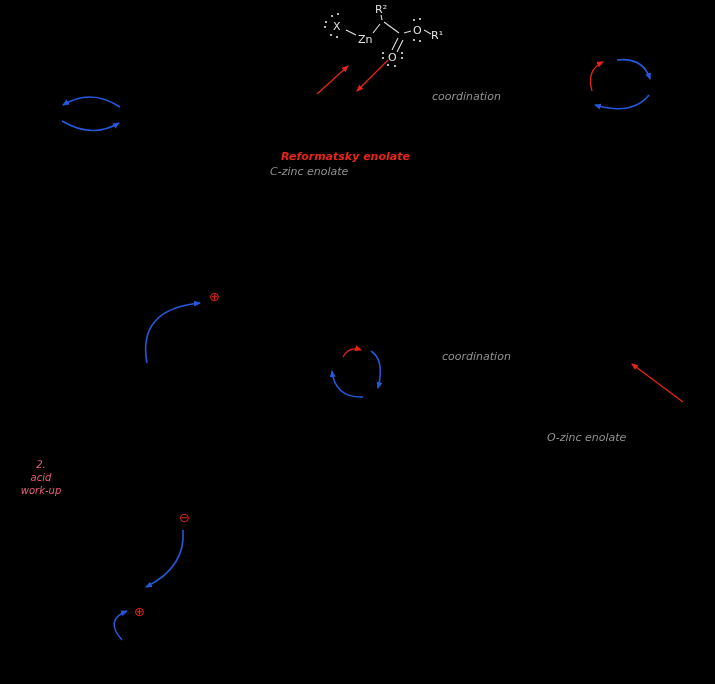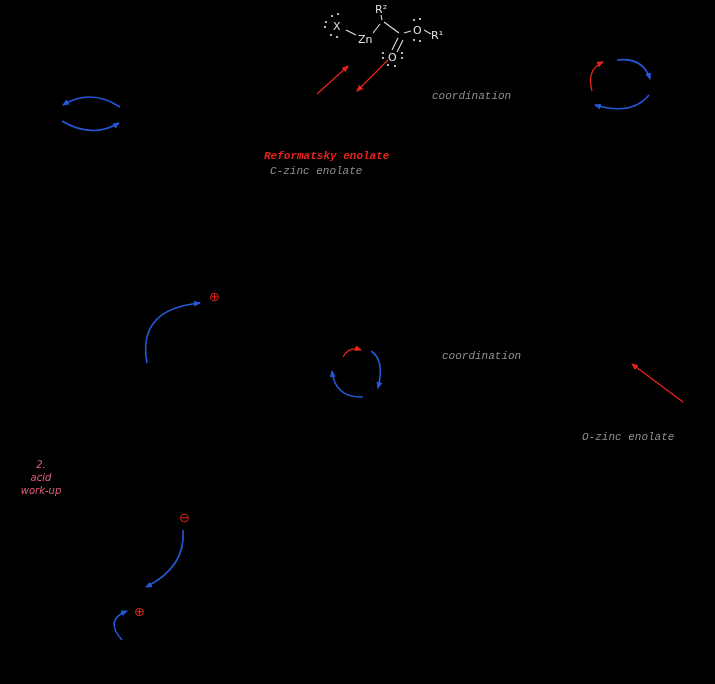--- a/index.html
+++ b/index.html
@@ -12,7 +12,7 @@
     font-family: "DejaVu Sans", sans-serif;
   }
   .layer { position: absolute; left: 0; top: 0; }
-  .lbl { position: absolute; white-space: nowrap; font-family: Liberation Mono, monospace; }
+  .lbl { position: absolute; white-space: nowrap; }
   .gray { color: #909090; font-style: italic; font-size: 11px; }
   .redbold { color: #e8241a; font-style: italic; font-weight: 700; font-size: 11px; }
   .workup {

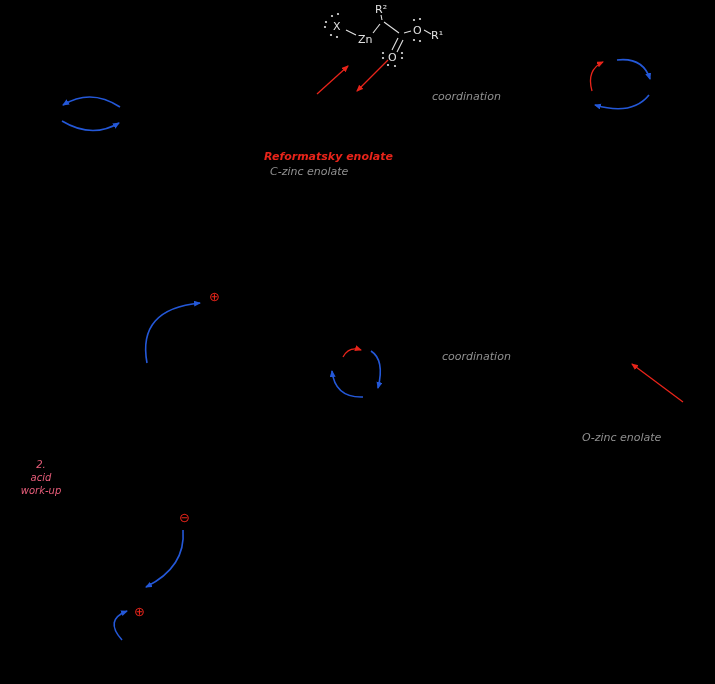--- a/index.html
+++ b/index.html
@@ -102,7 +102,7 @@
 
   <span class="lbl gray" style="left:432px; top:90px;">coordination</span>
 
-  <span class="lbl redbold" style="left:264px; top:150px;">Reformatsky enolate</span>
+  <span class="lbl redbold" style="left:281px; top:150px;">Reformatsky enolate</span>
 
   <span class="lbl gray" style="left:270px; top:165px;">C-zinc enolate</span>
 

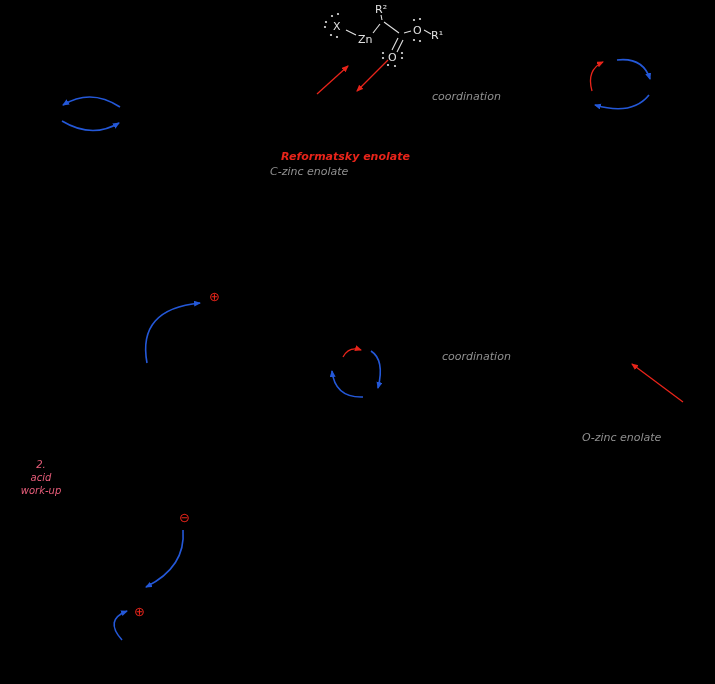--- a/index.html
+++ b/index.html
@@ -108,7 +108,7 @@
 
   <span class="lbl gray" style="left:442px; top:350px;">coordination</span>
 
-  <span class="lbl gray" style="left:582px; top:431px;">O-zinc enolate</span>
+  <span class="lbl gray" style="left:547px; top:431px;">O-zinc enolate</span>
 
   <div class="workup">
     <span>2.</span>

